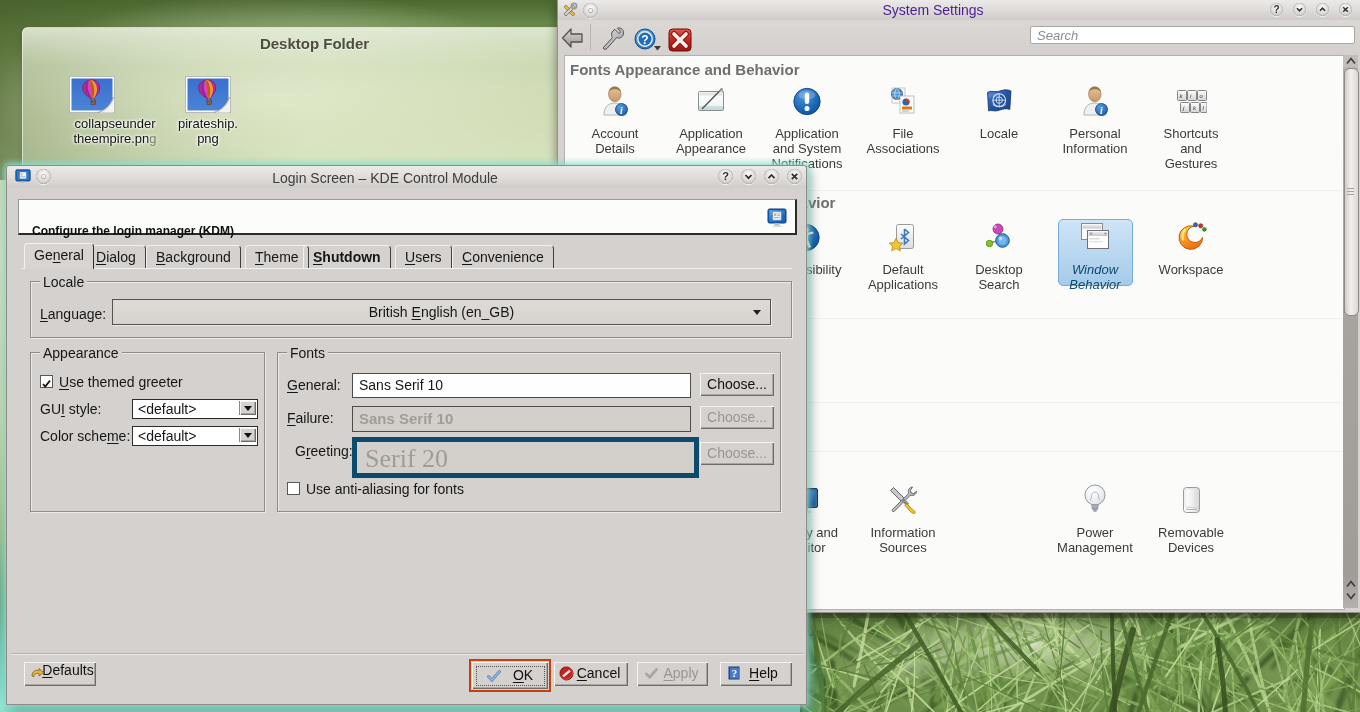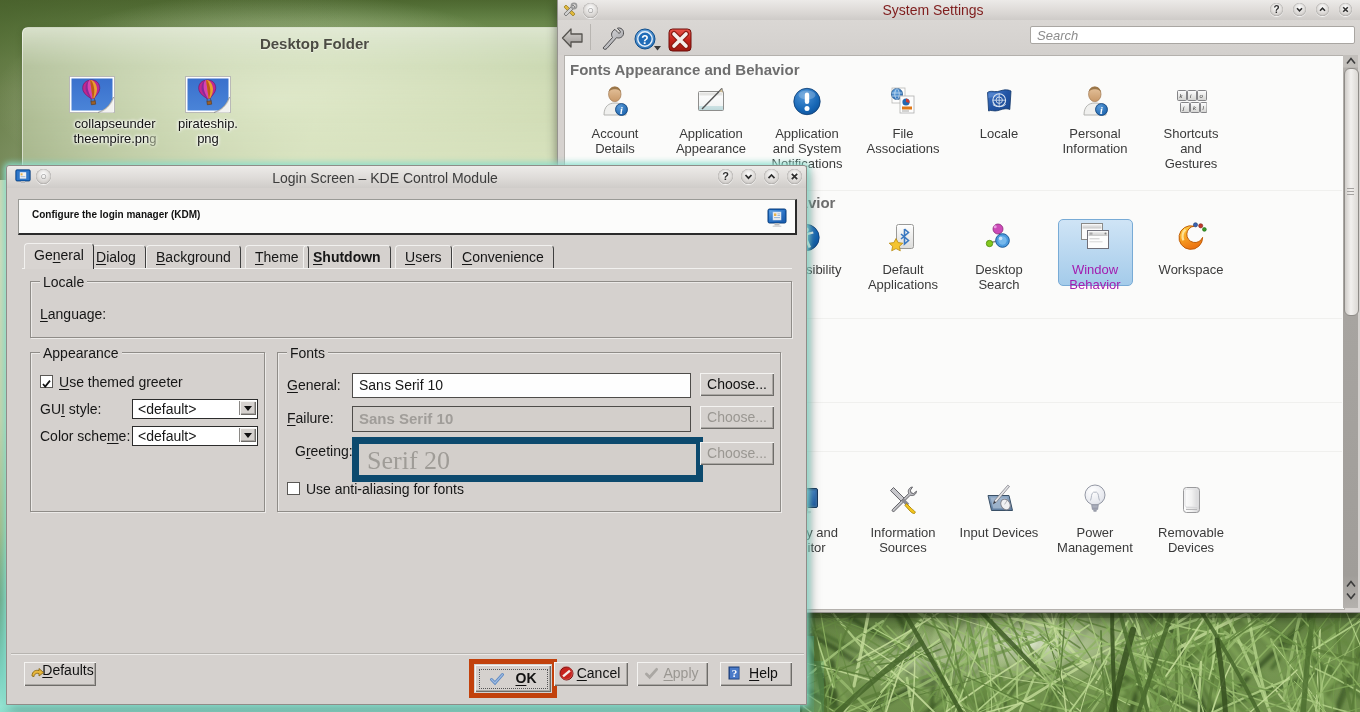--- a/index.html
+++ b/index.html
@@ -30,7 +30,7 @@
       box-shadow:0 4px 10px rgba(0,0,0,.45);}
   #ss .tbar{left:0;top:0;width:803px;height:20px;
     background:linear-gradient(180deg,#eceae8,#dddad7 55%,#cecbc8);}
-  #ss .title{left:0;top:2px;width:750px;text-align:center;font-size:14px;color:#7f1d1d;}
+  #ss .title{left:0;top:2px;width:750px;text-align:center;font-size:14px;color:#4c1d95;}
   .rbtn{width:15px;height:15px;border-radius:50%;
     background:radial-gradient(circle at 50% 35%,#fdfdfd,#d8d5d2 60%,#b8b5b2);
     box-shadow:0 1px 1px rgba(255,255,255,.8), inset 0 0 1px rgba(0,0,0,.5);

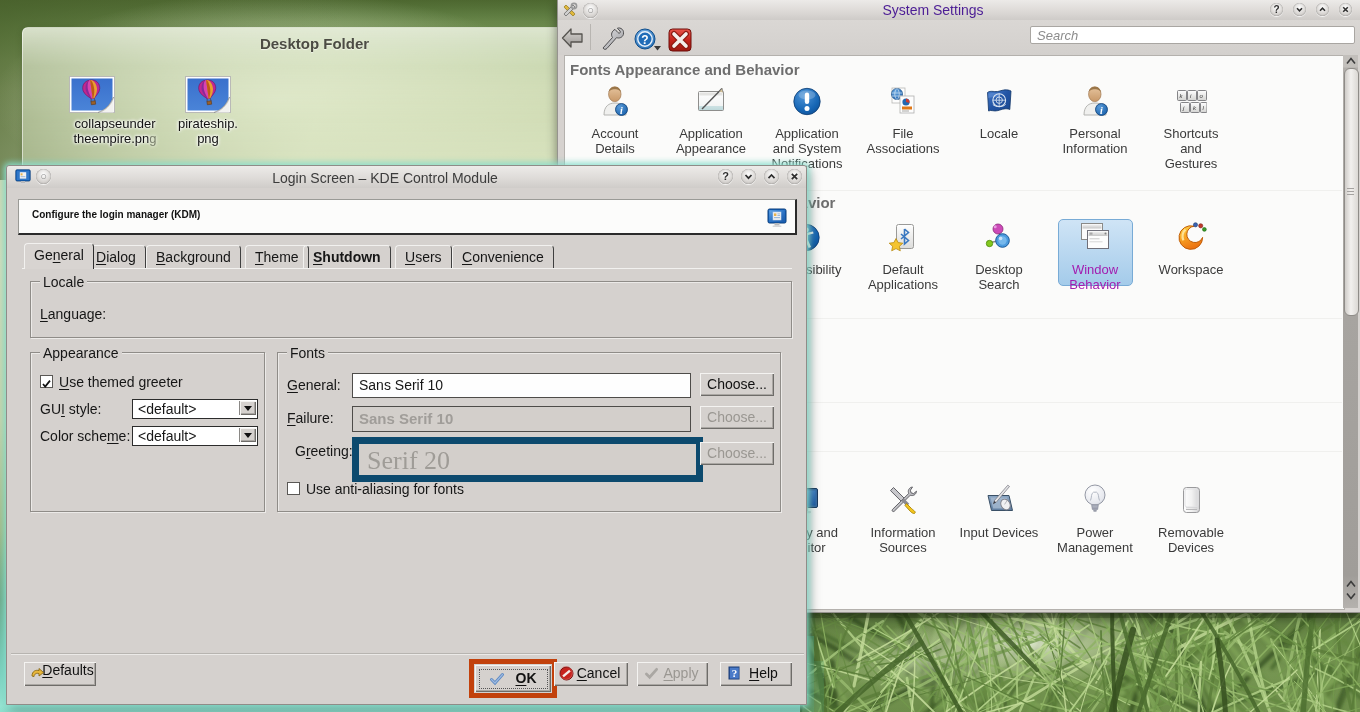--- a/index.html
+++ b/index.html
@@ -60,7 +60,7 @@
   #kdmhead{left:9px;top:11px;width:776px;height:33px;background:#fcfcfb;
     border-top:1px solid #9a9a96;border-left:1px solid #9a9a96;
     border-right:2px solid #2b2b2b;border-bottom:2px solid #2b2b2b;}
-  #kdmhead .t{left:13px;top:9px;font-size:10px;font-weight:bold;color:#101010;}
+  #kdmhead .t{left:13px;top:24px;font-size:12px;font-weight:bold;color:#101010;}
   
   .tab{height:23px;border-top:1px solid #f2f1ef;border-left:1px solid #f2f1ef;
     border-right:1px solid #3f3f3f;border-radius:4px 4px 0 0;

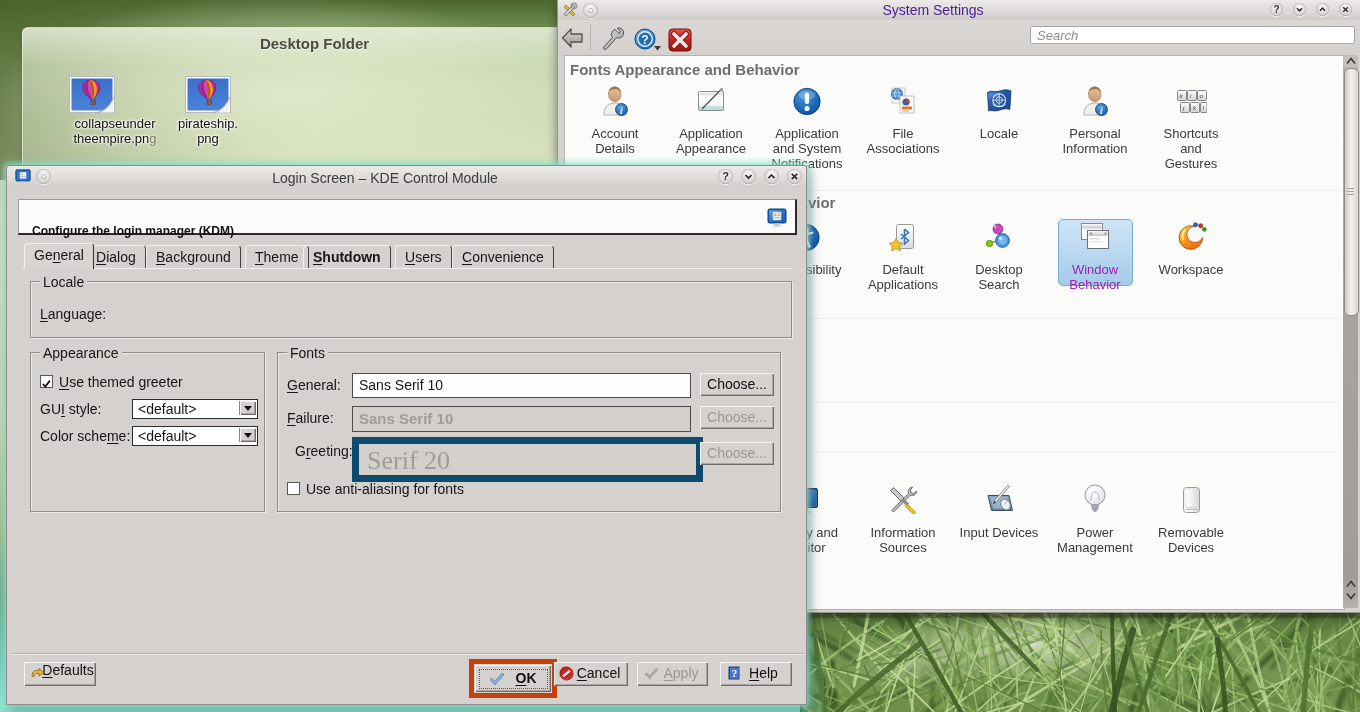--- a/index.html
+++ b/index.html
@@ -788,7 +788,7 @@
 <rect x="10.5" y="17" width="10" height="1.4" fill="#d8d8d8"></rect>
 <rect x="10.5" y="20" width="13" height="1.4" fill="#e2e2e2"></rect>
 </svg>
-    <div class="lbl" style="color:#a21caf;">Window<br>Behavior</div>
+    <div class="lbl" style="color:#0c4a6e;font-style:italic;">Window<br>Behavior</div>
   </div>
   <div class="cell abs" style="left:585px;top:221px;">
     <svg width="32" height="33" viewBox="0 0 32 33">

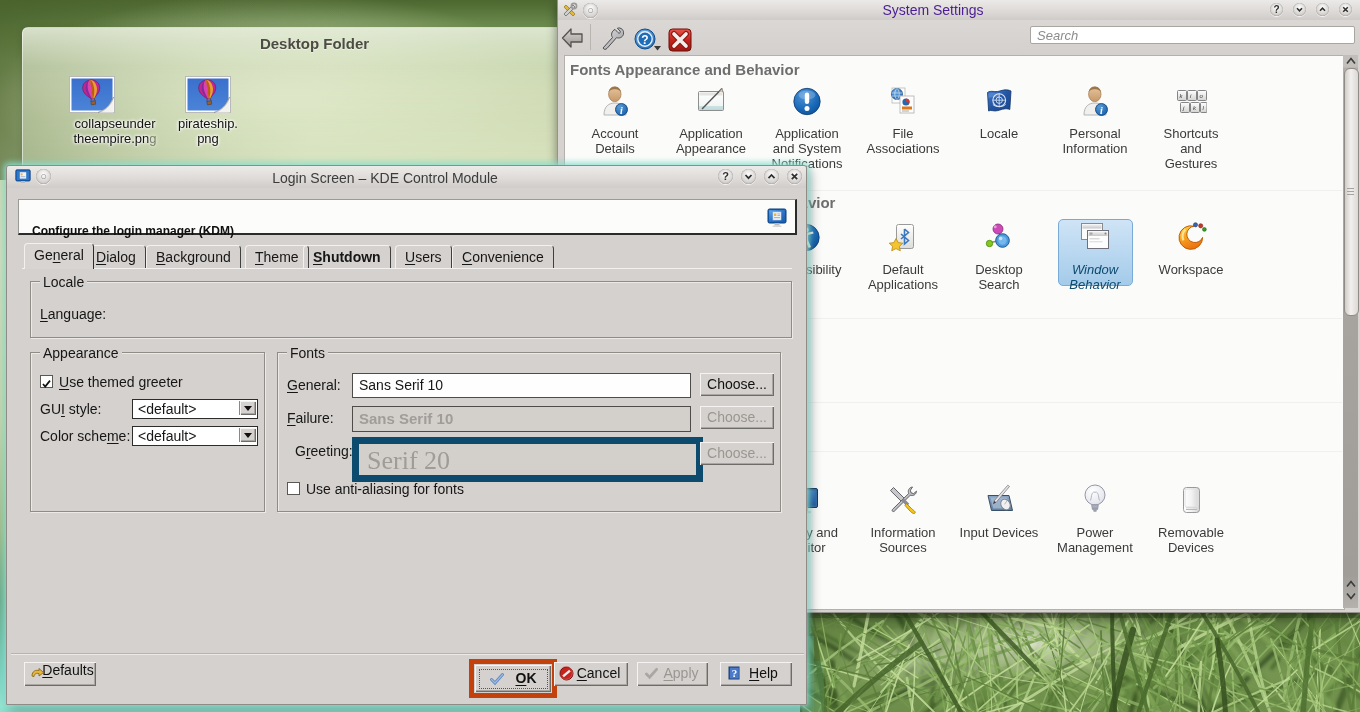--- a/index.html
+++ b/index.html
@@ -966,6 +966,12 @@
     <div class="gbox abs" style="left:21px;top:93px;width:760px;height:55px;"></div>
     <div class="glab abs" style="left:31px;top:86px;">Locale</div>
     <div class="txt abs" style="left:31px;top:118px;"><u>L</u>anguage:</div>
+    <div class="abs cfield" style="left:103px;top:111px;width:657px;height:24px;background:linear-gradient(180deg,#dedbd7,#d6d3cf);box-shadow:1px 1px 0 #eceae8;">
+      <div class="txt abs" style="left:0;top:4px;width:657px;text-align:center;">British <u>E</u>nglish (en_GB)</div>
+      <svg class="abs" style="left:640px;top:10px" width="9" height="6">
+          <polygon points="0,0 8,0 4,5" fill="#222"></polygon>
+        </svg>
+    </div>
 
     <div class="gbox abs" style="left:21px;top:164px;width:233px;height:158px;"></div>
     <div class="glab abs" style="left:31px;top:157px;">Appearance</div>

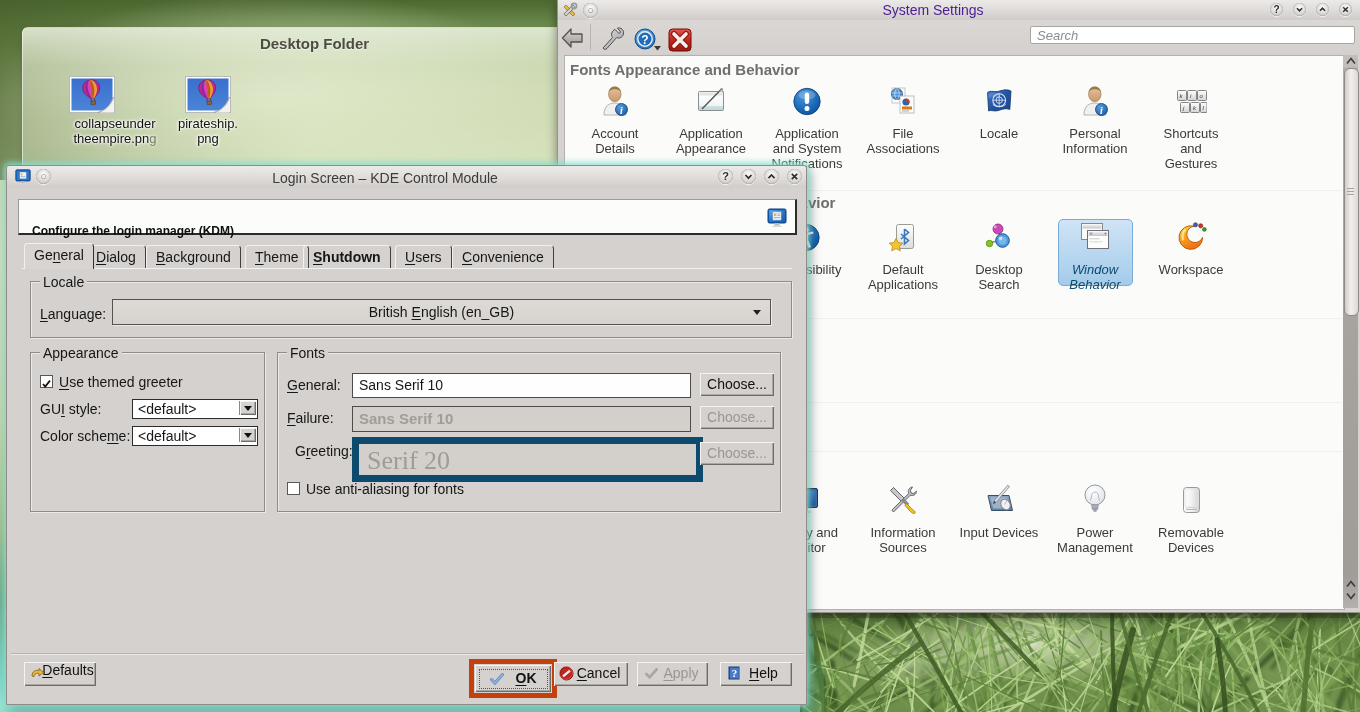--- a/index.html
+++ b/index.html
@@ -1013,7 +1013,7 @@
     </div>
     <div class="abs bev btn" style="left:691px;top:218px;width:74px;height:23px;line-height:23px;color:#9a9792;">Choose...</div>
     <div class="txt abs" style="left:278px;top:255px;margin-left:8px;">G<u>r</u>eeting:</div>
-    <div class="abs" style="left:343px;top:249px;width:337px;height:31px;background:#d3cfcb;border:7px solid #0c4a6e;">
+    <div class="abs" style="left:343px;top:249px;width:337px;height:31px;background:#d3cfcb;border:5px solid #0c4a6e;">
       <div class="abs" style="left:8px;top:2px;font-family:'Liberation Serif',serif;font-size:26px;color:#9f9c97;">Serif 20</div>
     </div>
     <div class="abs bev btn" style="left:691px;top:254px;width:74px;height:23px;line-height:23px;color:#9a9792;">Choose...</div>

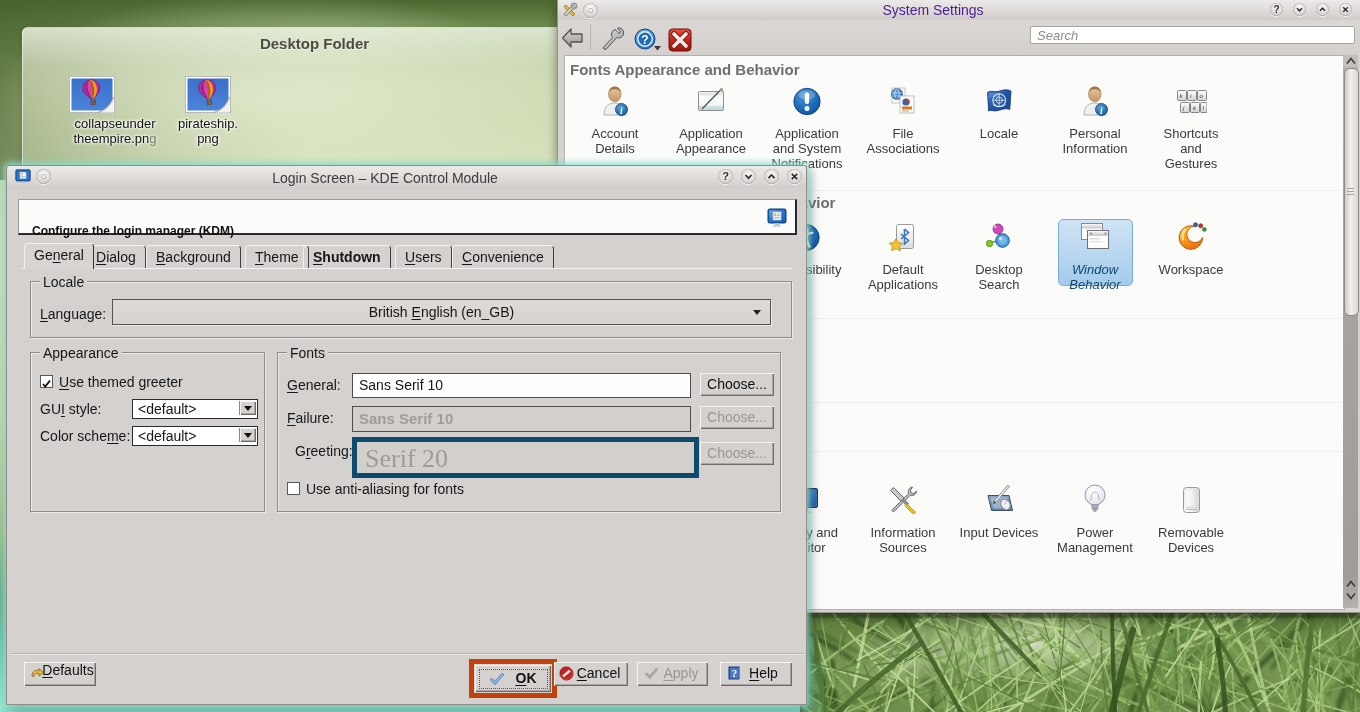--- a/index.html
+++ b/index.html
@@ -838,23 +838,6 @@
       </svg>
     <div class="lbl">Information<br>Sources</div>
   </div>
-  <div class="cell abs" style="left:393px;top:484px;">
-    <svg width="32" height="33" viewBox="0 0 32 33">
-<defs>
-          <linearGradient id="gTab" x1="0" y1="0" x2="0" y2="1">
-            <stop offset="0" stop-color="#8ba6c4"></stop>
-            <stop offset="1" stop-color="#5f7da0"></stop>
-          </linearGradient>
-        </defs>
-<path d="M5 11.5 L26 11.5 L29.5 26.5 L8.5 26.5 Z" fill="url(#gTab)" stroke="#3a5066" stroke-width="1"></path>
-<path d="M7.5 13.5 L23.8 13.5 L26.4 24.5 L10.2 24.5 Z" fill="#a8bcd2" opacity=".8"></path>
-<path d="M26.5 2.5 L13 18.5 L11 17 L24.8 1.2 Z" fill="#e4e4e6" stroke="#70707a" stroke-width=".7"></path>
-<path d="M13 18.5 L11 17 L10 20.2 Z" fill="#3a3a40"></path>
-<ellipse cx="22.5" cy="20.5" rx="4.4" ry="5.6" fill="#f0f0f2" stroke="#80808a" stroke-width=".9" transform="rotate(-30 22.5 20.5)"></ellipse>
-<path d="M24.8 15.4 L21.6 20.4" stroke="#a8a8b0" stroke-width=".8"></path>
-</svg>
-    <div class="lbl">Input Devices</div>
-  </div>
   <div class="cell abs" style="left:489px;top:484px;">
     <svg width="32" height="33" viewBox="0 0 32 33">
 <defs>

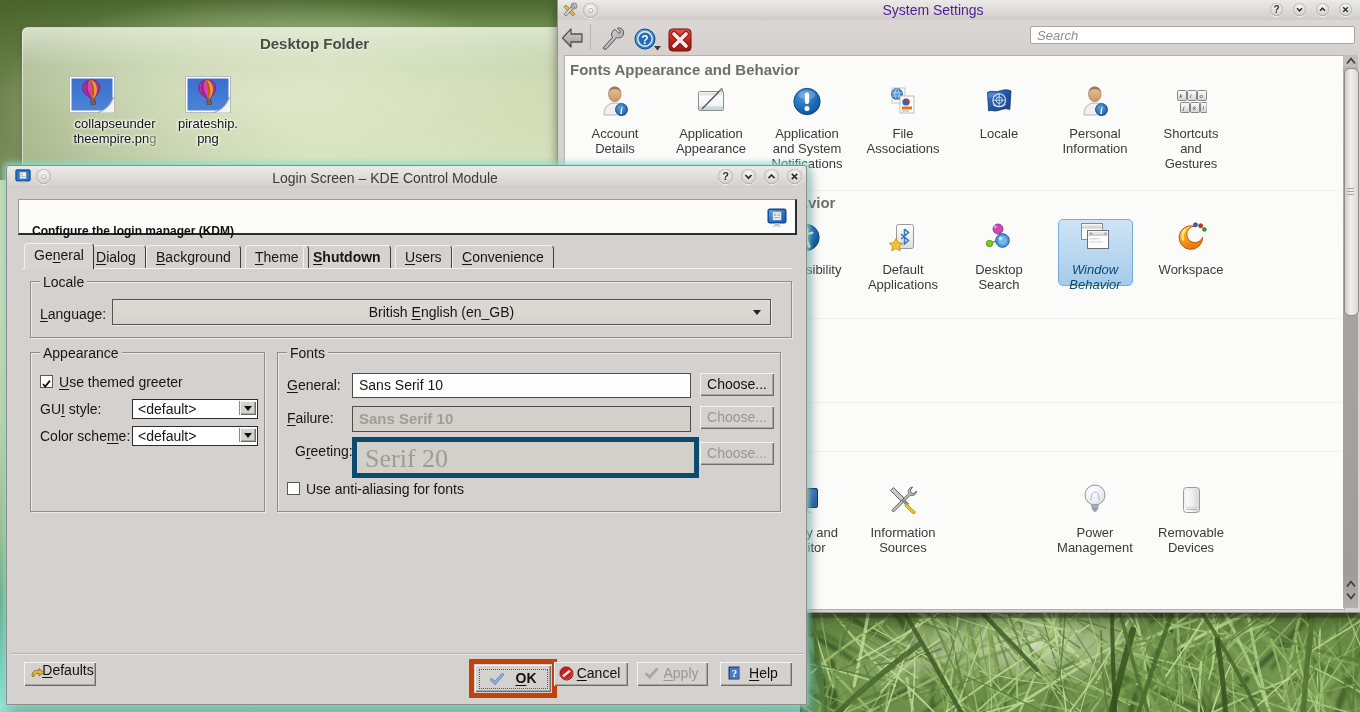--- a/index.html
+++ b/index.html
@@ -1011,7 +1011,7 @@
       </svg>
       <span style="margin-left:16px;"><u>D</u>efaults</span>
     </div>
-    <div class="abs" style="left:460px;top:471px;width:78px;height:29px;border:5px solid #c2410c;font-weight:bold;">
+    <div class="abs" style="left:460px;top:471px;width:78px;height:29px;border:2px solid #c2410c;">
       <div class="abs bev btn" style="left:1px;top:1px;width:76px;height:27px;line-height:27px;">
         <div class="abs" style="left:4px;top:4px;width:67px;height:18px;border:1px dotted #555;"></div>
         <svg class="abs" style="left:14px;top:7px" width="16" height="14" viewBox="0 0 16 14">

